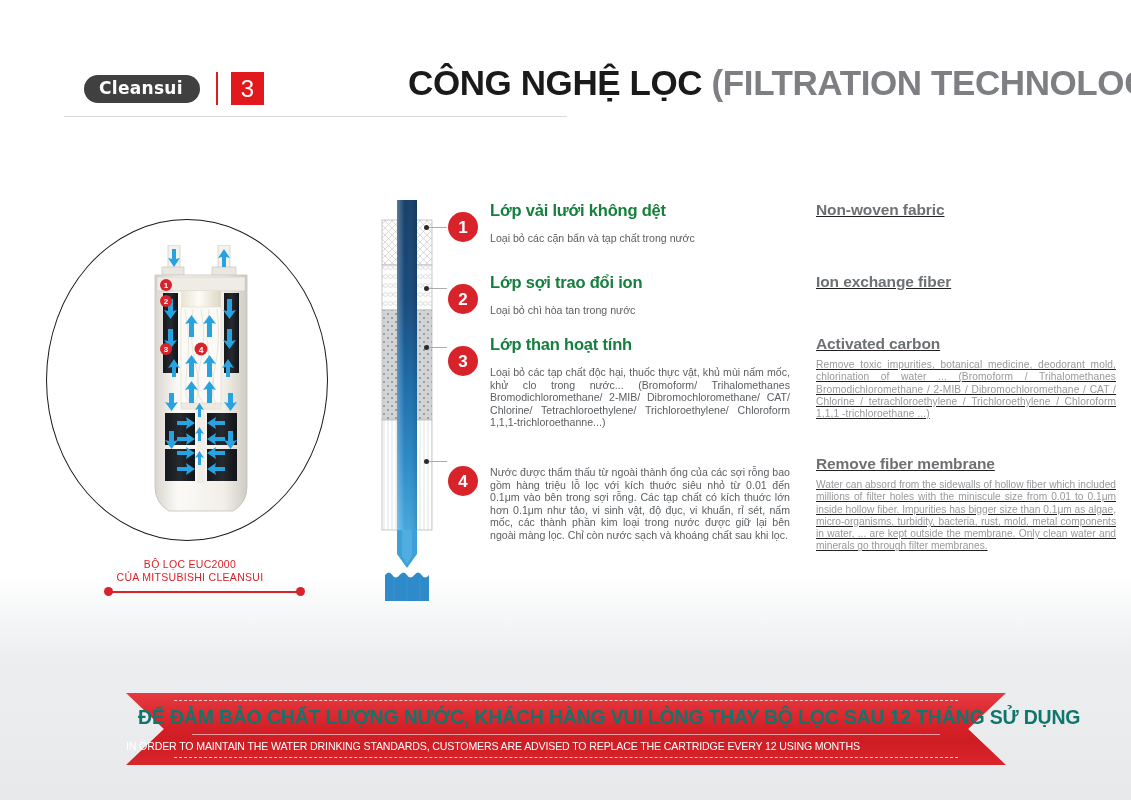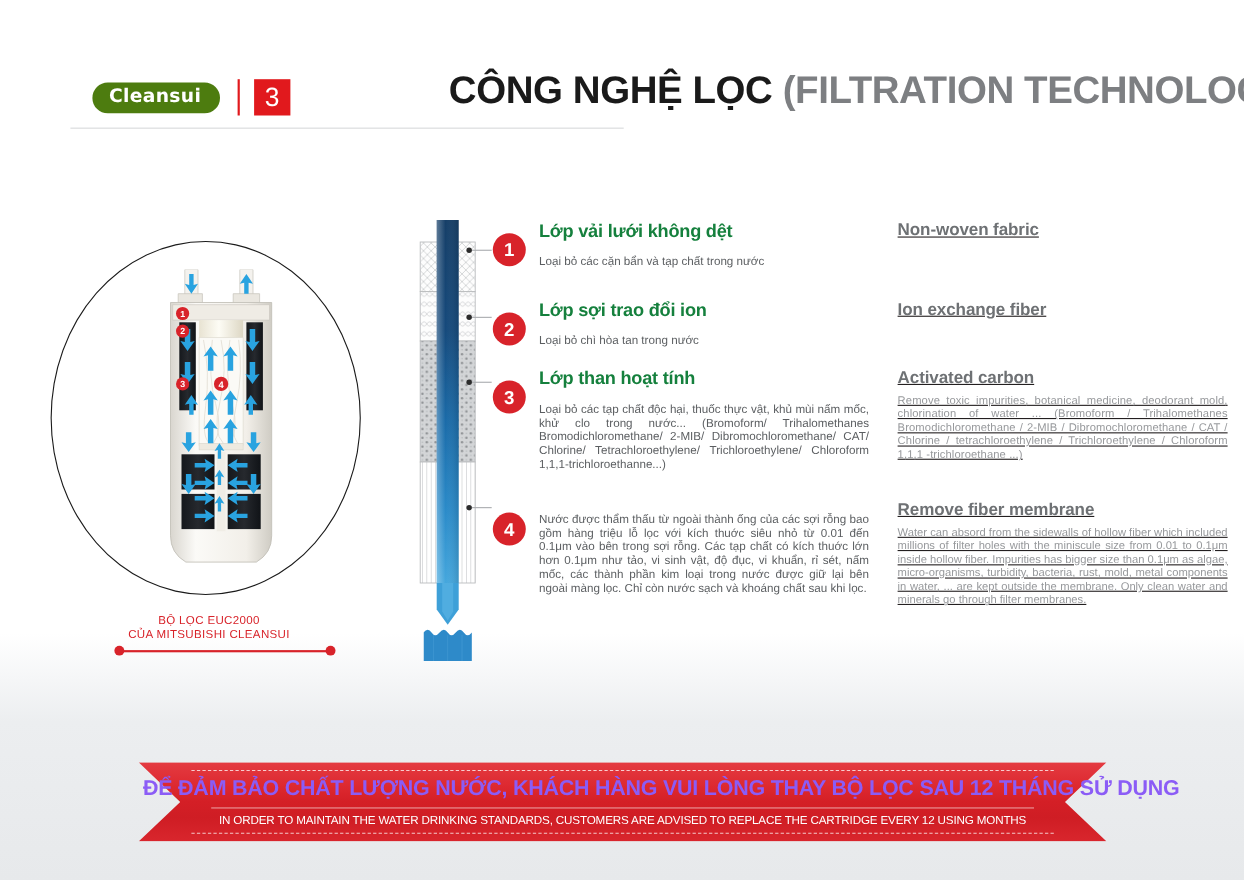--- a/index.html
+++ b/index.html
@@ -16,7 +16,7 @@
   .header { position: absolute; left: 0; top: 0; width: 1131px; height: 140px; }
   .logo-block { position: absolute; left: 84px; top: 72px; display: flex; align-items: center; }
   .logo-pill {
-    background: #4d7c0f; color: #fff; border-radius: 16px;
+    background: #404040; color: #fff; border-radius: 16px;
     padding: 5px 17px 6px 15px; font-size: 17px; font-weight: bold;
     letter-spacing: .3px; font-family: "DejaVu Sans", sans-serif;
     line-height: 1;

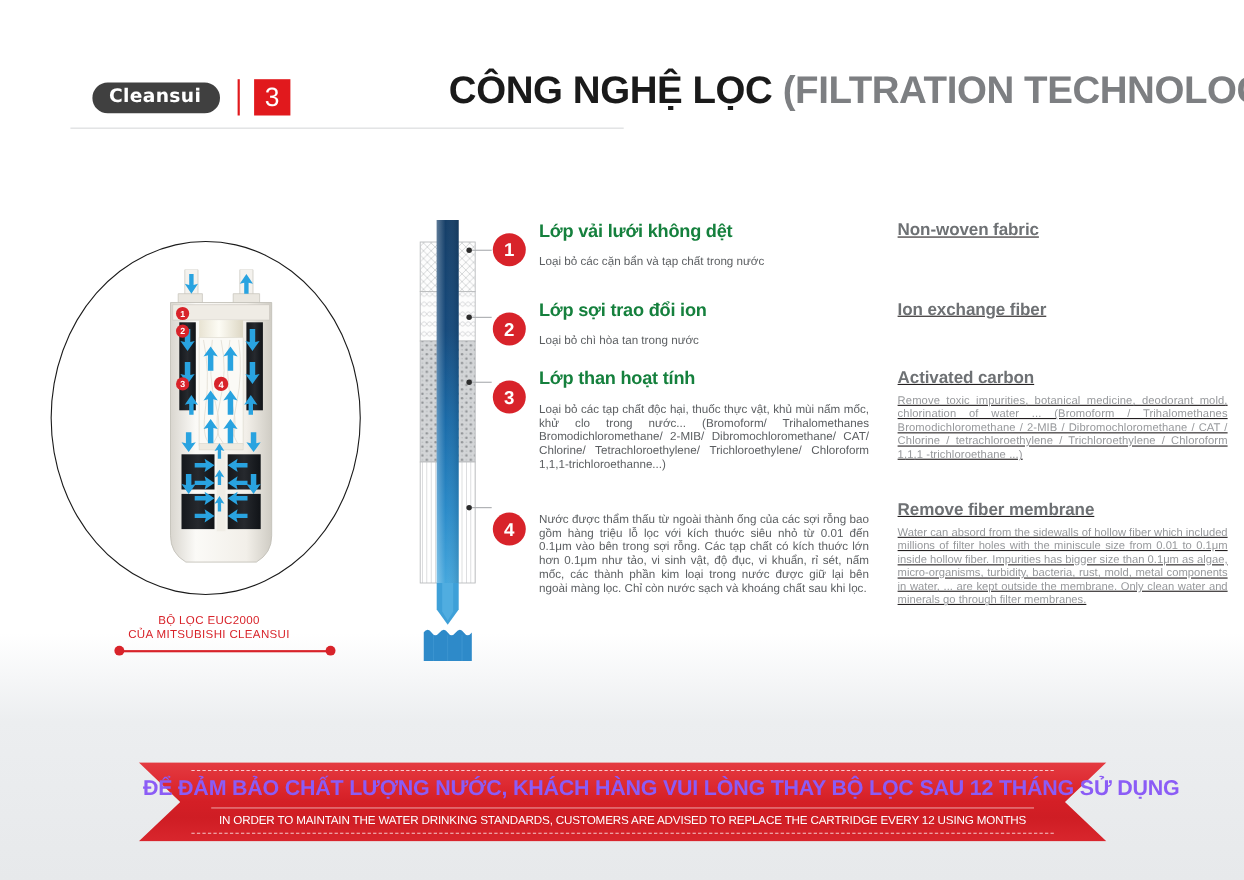--- a/index.html
+++ b/index.html
@@ -90,8 +90,8 @@
   .ribbon-dash-bot { position: absolute; left: 48px; right: 48px; bottom: 7px; height: 0; border-top: 1.4px dashed rgba(255,255,255,.75); }
   .ribbon-hr { position: absolute; left: 66px; right: 66px; top: 41px; height: 1px; background: rgba(255,255,255,.55); }
   .ribbon-vn {
-    position: absolute; left: 4px; right: 0; top: 13px; text-align: right;
-    color: #8b5cf6; font-size: 19.5px; font-weight: bold; letter-spacing: -.2px;
+    position: absolute; left: 12px; right: 0; top: 13px; text-align: right;
+    color: #0f766e; font-size: 19.5px; font-weight: bold; letter-spacing: -.2px;
     font-family: "Liberation Sans", sans-serif; white-space: nowrap;
   }
   .ribbon-en {

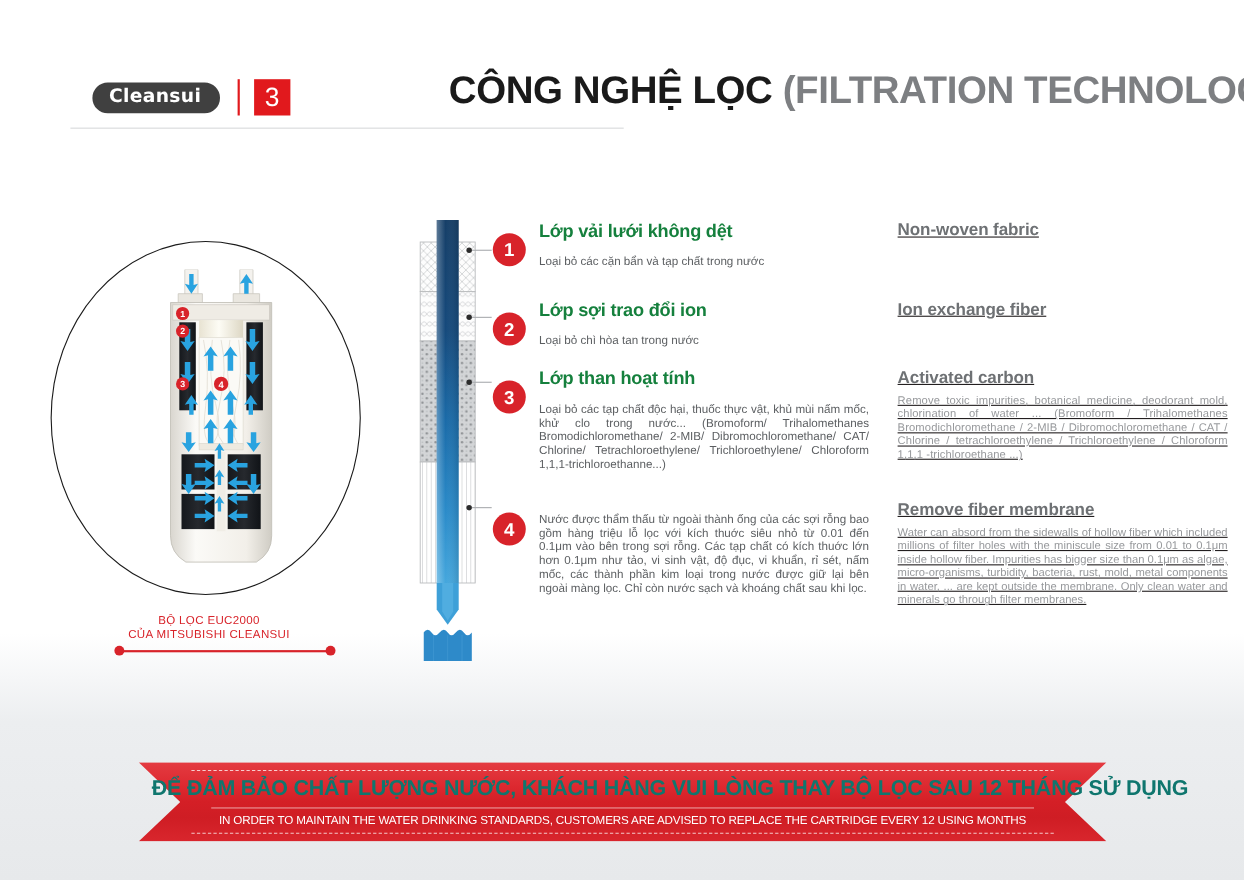--- a/index.html
+++ b/index.html
@@ -95,7 +95,7 @@
     font-family: "Liberation Sans", sans-serif; white-space: nowrap;
   }
   .ribbon-en {
-    position: absolute; left: 0; right: 0; top: 47px; text-align: center;
+    position: absolute; left: 0; right: 0; top: 47px; text-align: left;
     color: #fff; font-size: 10.6px; letter-spacing: -.15px; white-space: nowrap;
   }
 </style>

